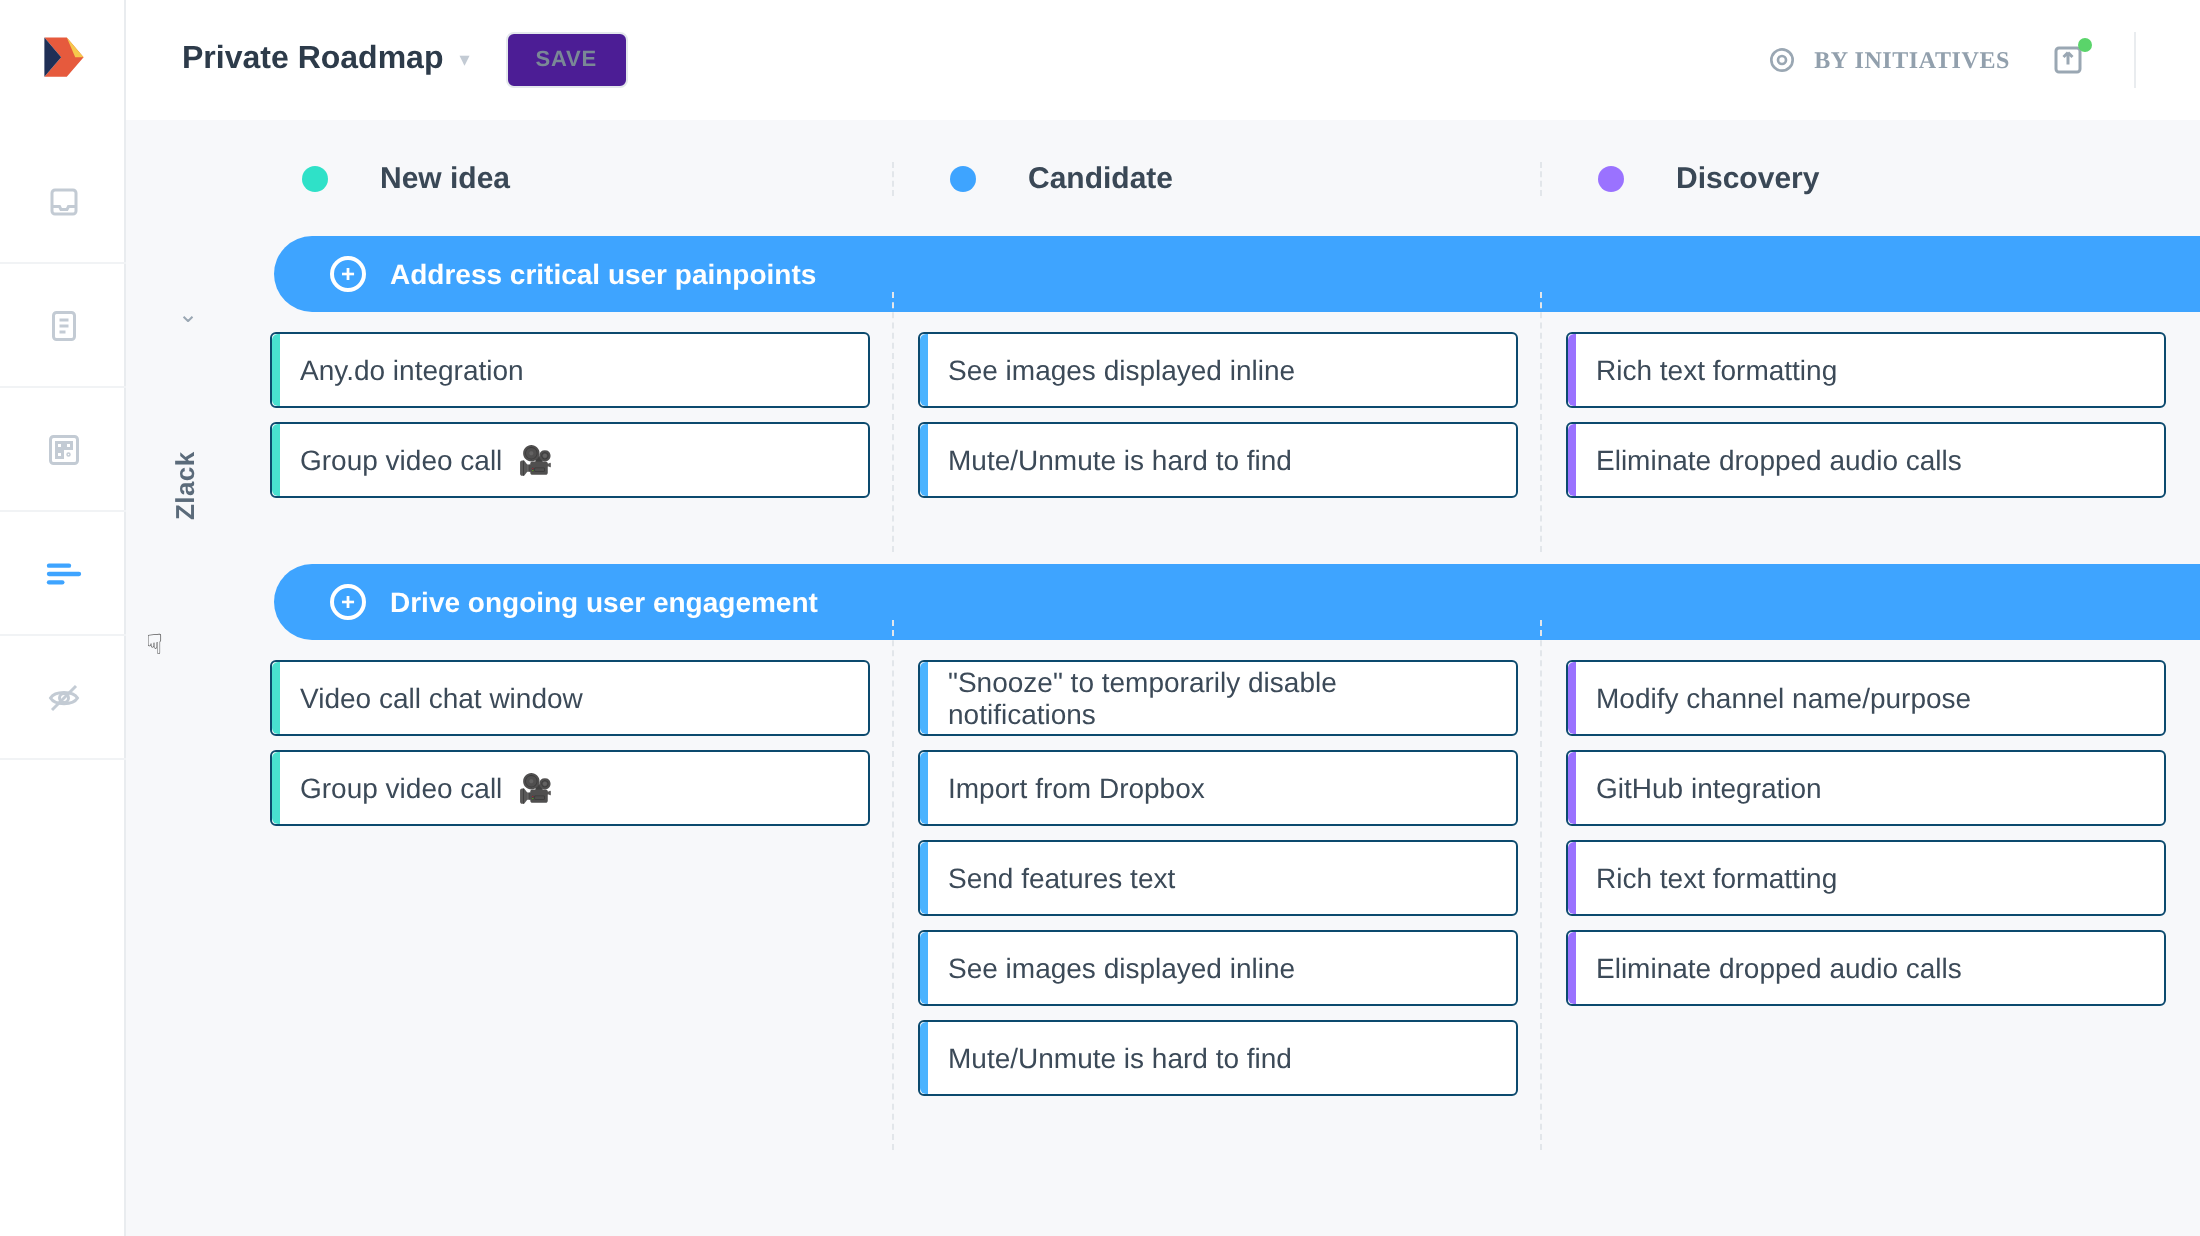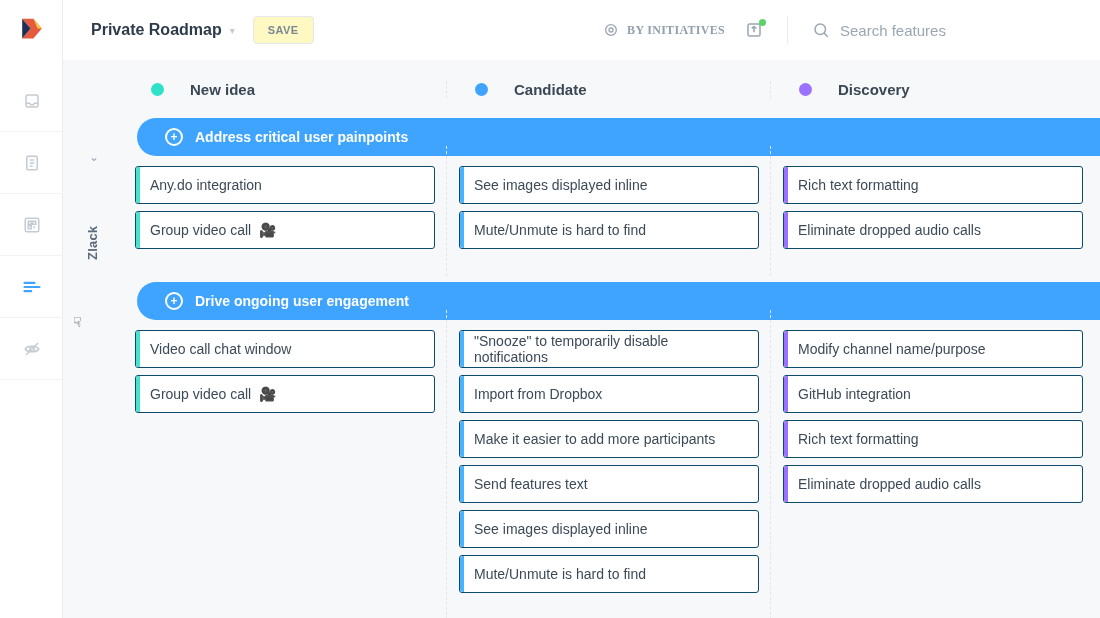--- a/index.html
+++ b/index.html
@@ -16,7 +16,7 @@
   .topbar { position:absolute; left:63px; top:0; right:0; height:60px; background:#fff; display:flex; align-items:center; padding:0 28px;}
   .title { font-size:16px; font-weight:700; color:#2d3b4a;}
   .title-caret { margin-left:8px; color:#c3cbd4; font-size:10px;}
-  .save-btn { margin-left:18px; border:1.5px solid #e4e8ec; background:#fef9c3; color:#7a8896; font-size:11px; font-weight:700; letter-spacing:.4px; padding:7px 14px; border-radius:4px; cursor:pointer;}
+  .save-btn { margin-left:18px; border:1.5px solid #e4e8ec; background:#4c1d95; color:#7a8896; font-size:11px; font-weight:700; letter-spacing:.4px; padding:7px 14px; border-radius:4px; cursor:pointer;}
   .top-center { margin-left:auto; display:flex; align-items:center; gap:20px;}
   .by-init { display:flex; align-items:center; gap:8px; color:#92a0ad; font-size:12px; font-weight:700; letter-spacing:.3px;font-family:Liberation Serif, serif;}
   .export { position:relative; width:18px; height:18px;}

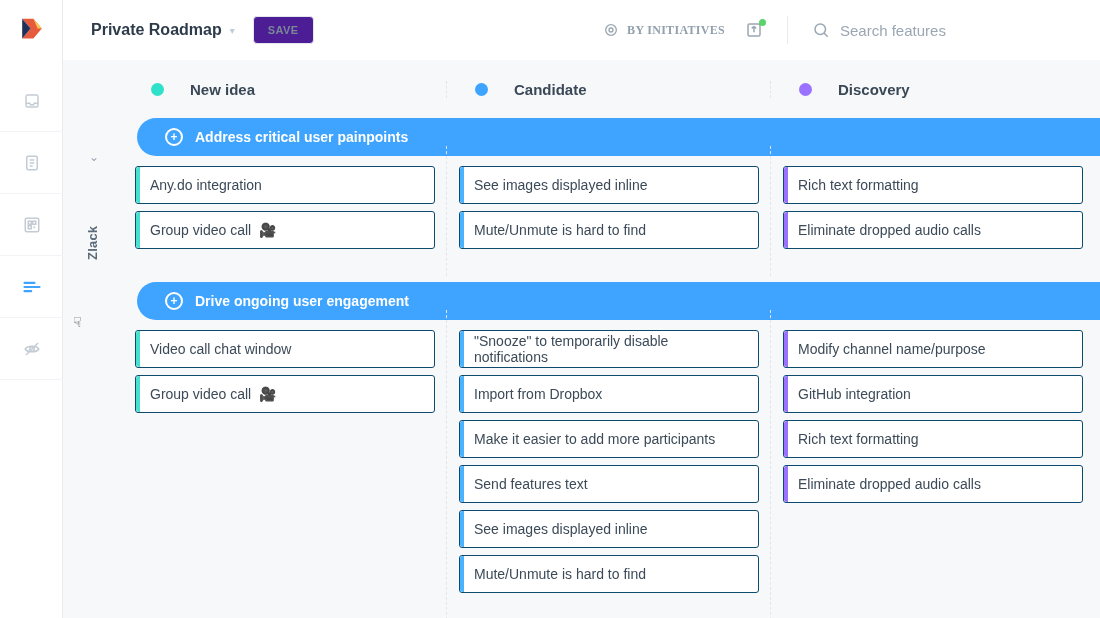--- a/index.html
+++ b/index.html
@@ -126,13 +126,6 @@
       <span style="position:absolute;top:-2px;right:-3px;width:7px;height:7px;background:#5ad46a;border-radius:50%;"></span>
     </div>
     <div class="top-divider"></div>
-    <div class="search">
-      <svg width="18" height="18" viewBox="0 0 24 24" fill="none" stroke="#9aa7b3" stroke-width="2">
-          <circle cx="11" cy="11" r="7"></circle>
-          <line x1="21" y1="21" x2="16" y2="16"></line>
-        </svg>
-      <input type="text" placeholder="Search features" style="">
-    </div>
   </div>
 </div>
 

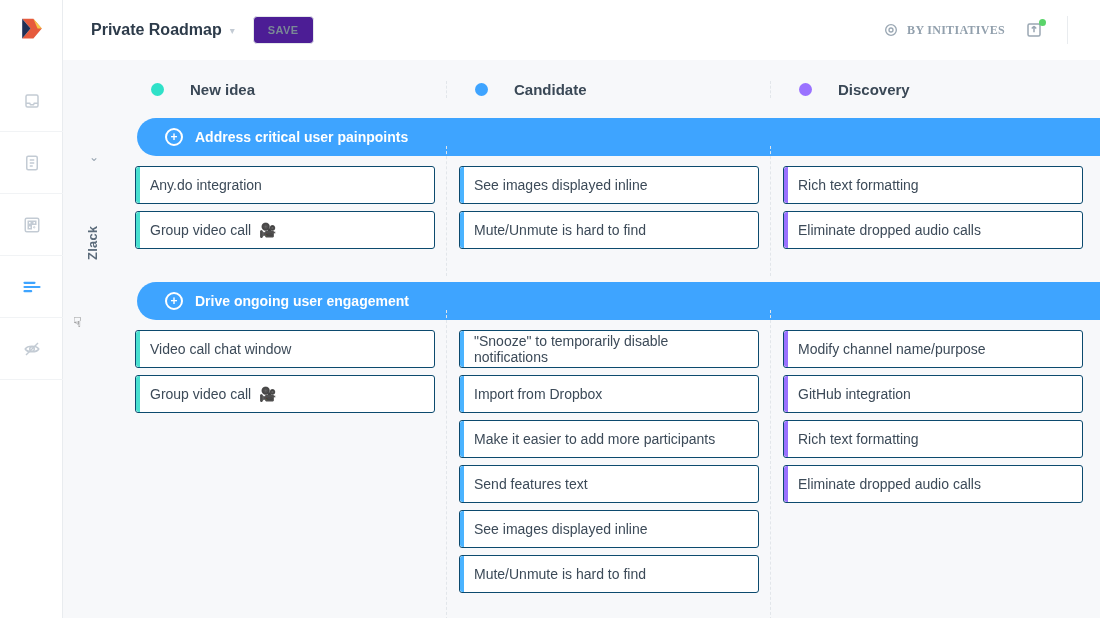--- a/index.html
+++ b/index.html
@@ -207,9 +207,6 @@
             <span>Import from Dropbox</span>
           </div>
           <div class="card blue">
-            <span>Make it easier to add more participants</span>
-          </div>
-          <div class="card blue">
             <span>Send features text</span>
           </div>
           <div class="card blue">

